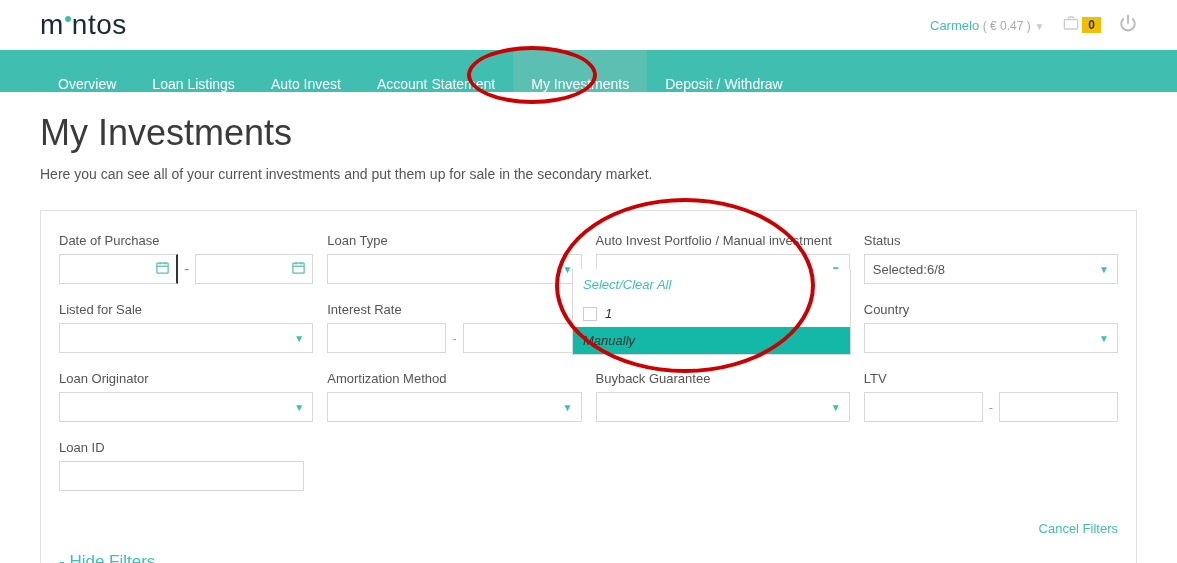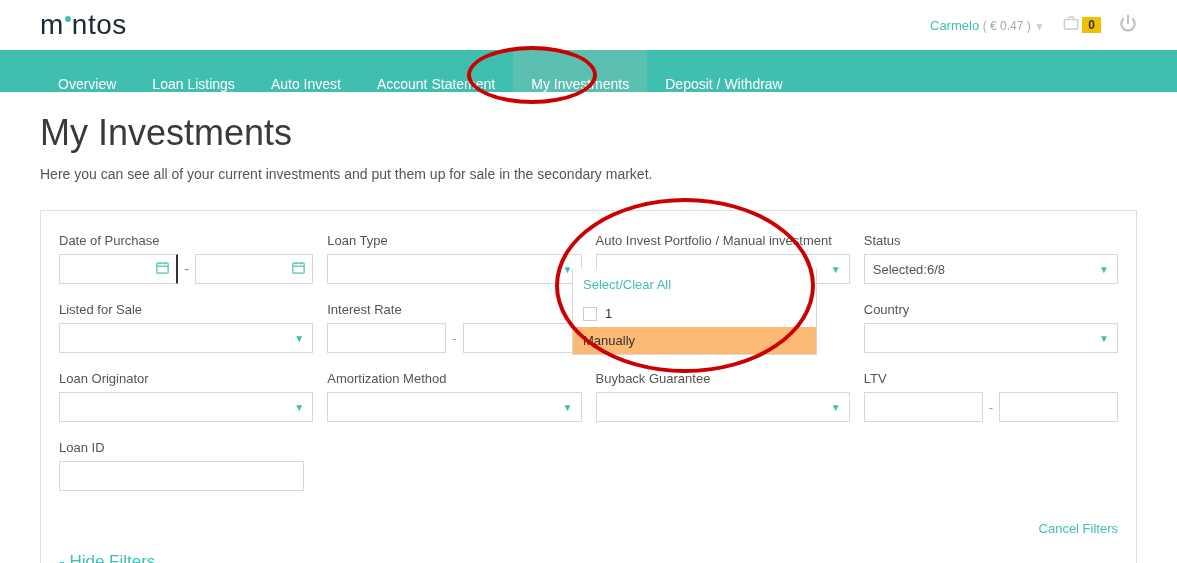--- a/index.html
+++ b/index.html
@@ -244,12 +244,13 @@
       position: absolute;
       top: 58px;
       left: 531px;
-      width: 245px;
+      width: 279px;
       border: 1px solid #d8d8d8;
       border-top: none;
       background: #fff;
       z-index: 50;
       font-size: 13px;
+      font-style: italic;
     }
     .dd-header {
       color: #40bfb0;

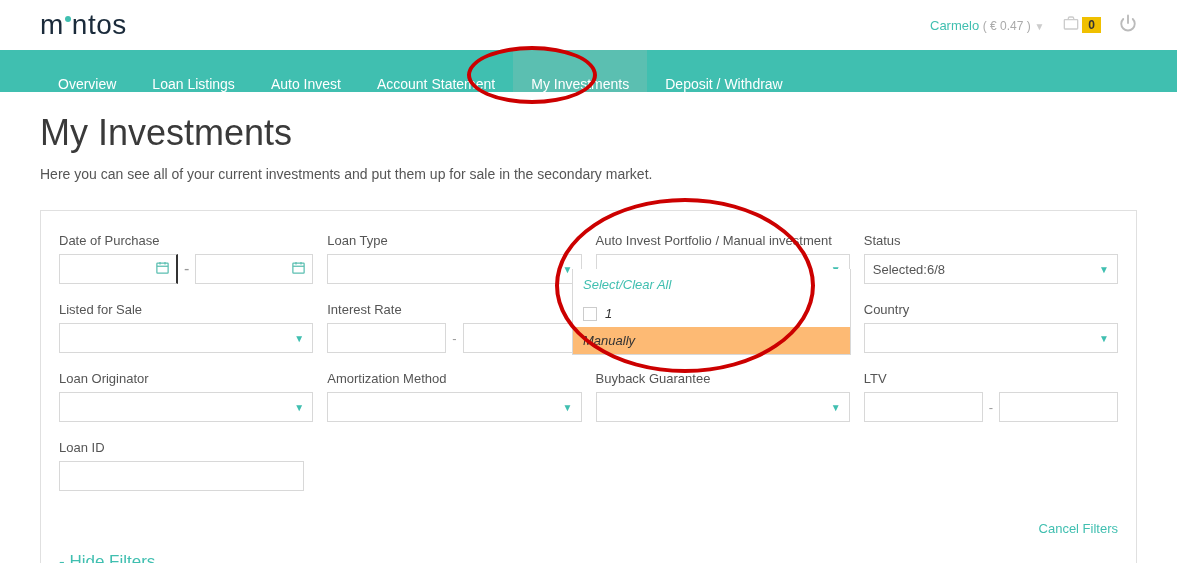--- a/index.html
+++ b/index.html
@@ -271,7 +271,7 @@
       background: #fff;
     }
     .dd-option.highlighted {
-      background: #fdba74;
+      background: #14b8a6;
     }
     .oval-2 {
       width: 260px;

